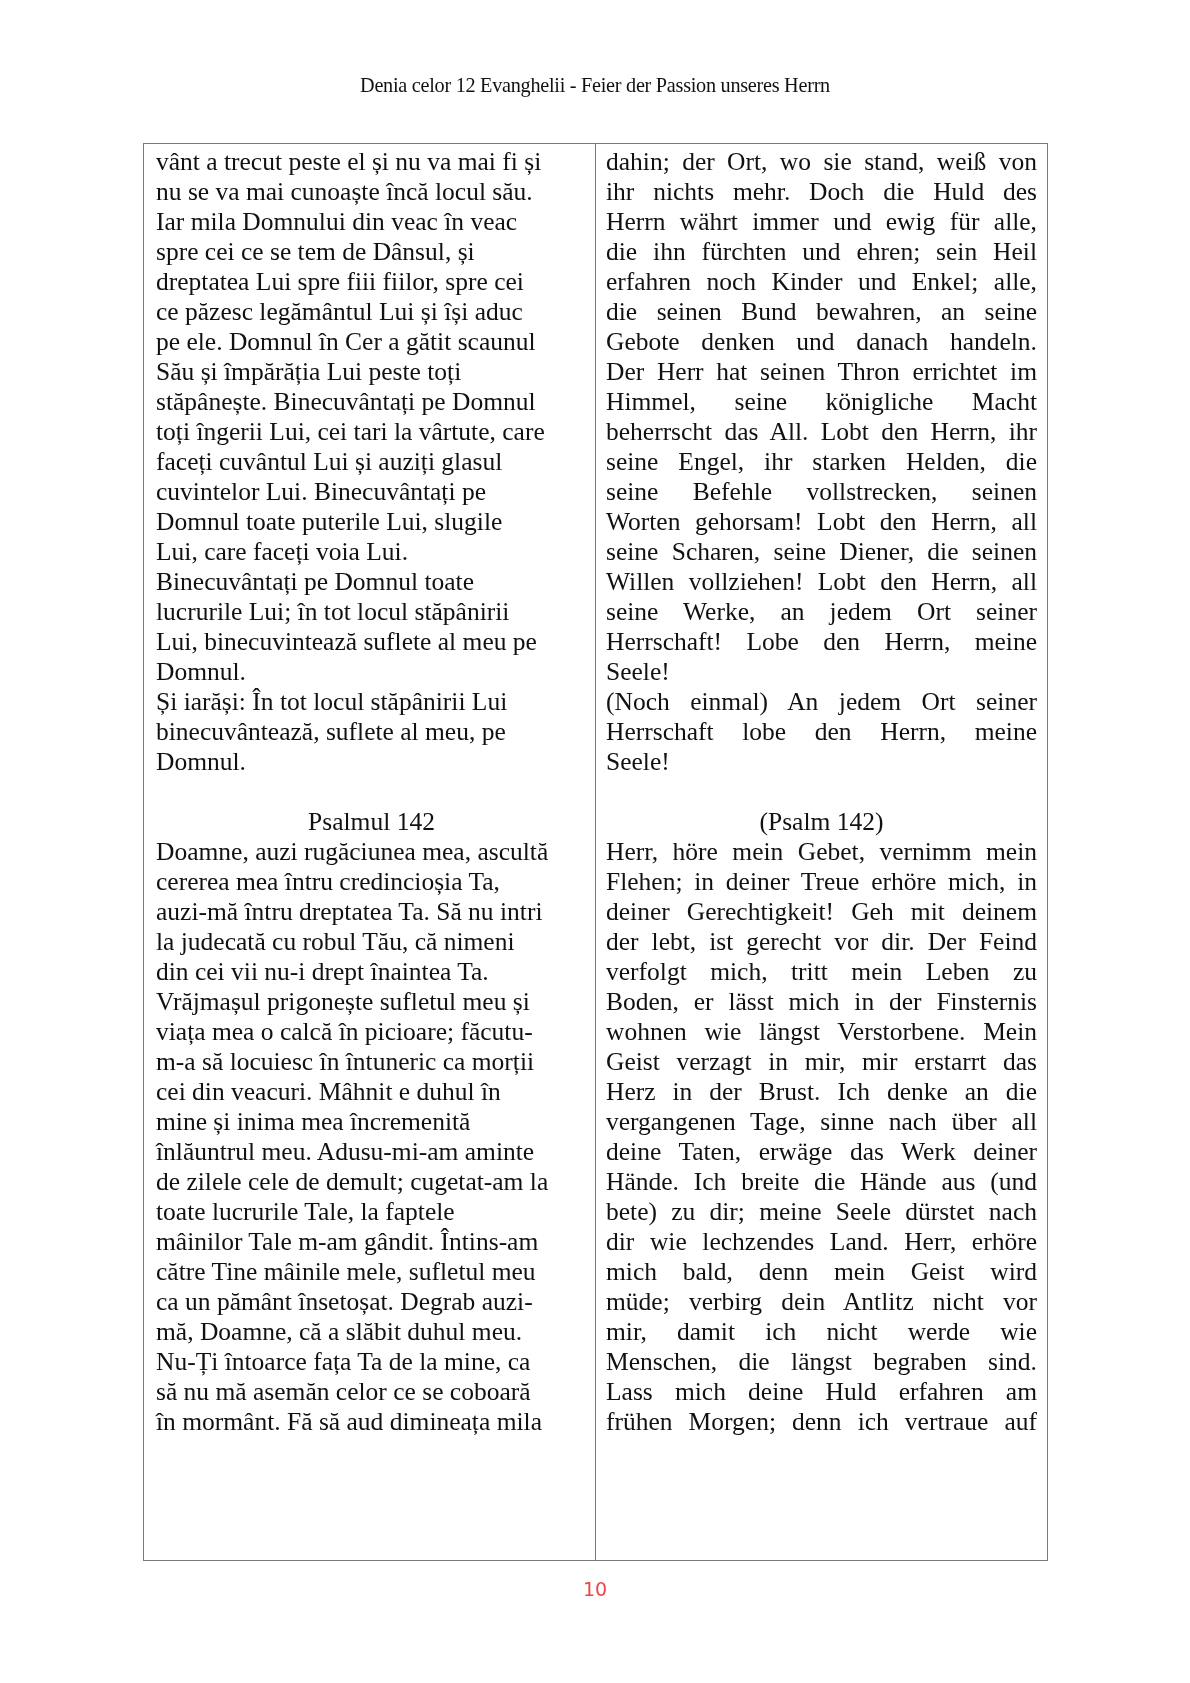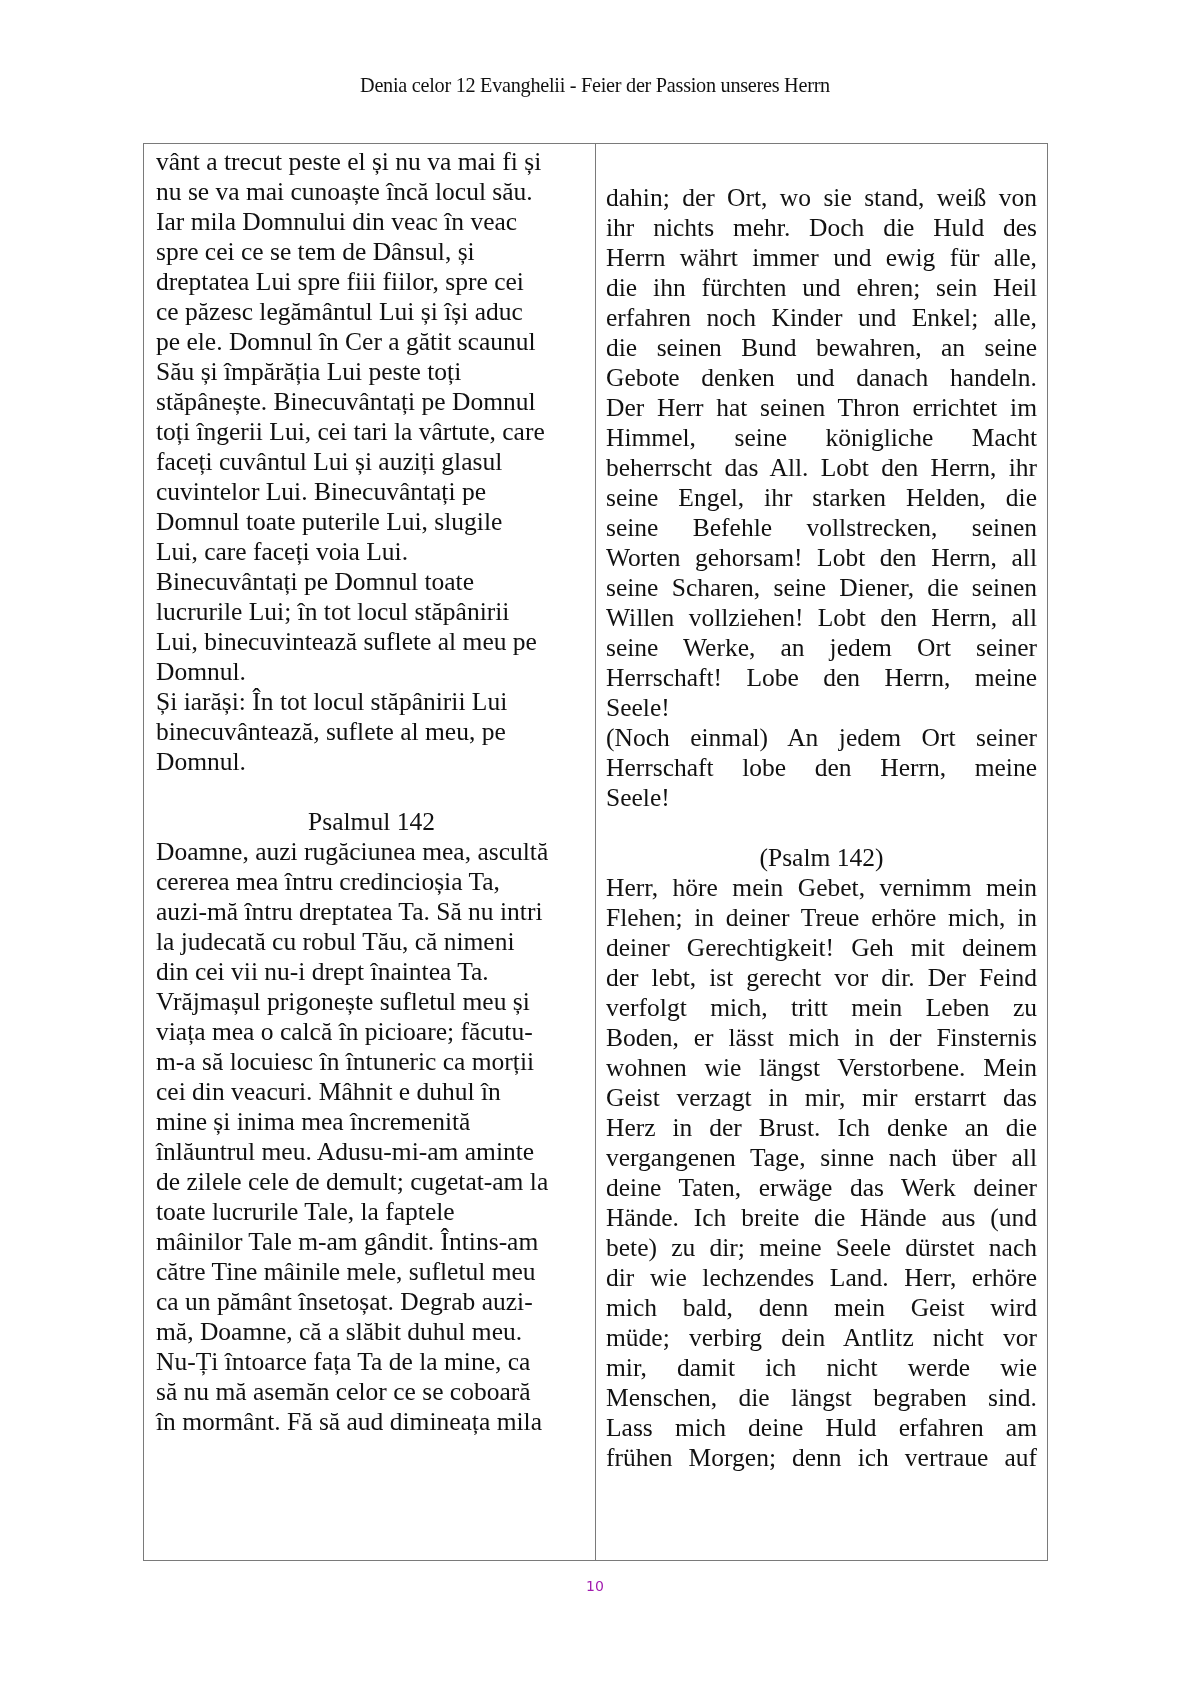--- a/index.html
+++ b/index.html
@@ -16,7 +16,7 @@
   .col { box-sizing: border-box; height: 100%; overflow: hidden;
     font-family: "Liberation Serif", serif; font-size: 25.5px; line-height: 30px; color: #111; }
   .col.left { width: 453px; border-right: 1.5px solid #7a7a7a; padding: 3px 8px 0 12px; }
-  .col.right { width: 452px; padding: 3px 10px 0 10px; text-align: justify; margin-top: 36px; }
+  .col.right { width: 452px; padding: 3px 10px 0 10px; text-align: justify; }
   .line { white-space: nowrap; height: 30px; }
   .right .line { text-align: justify; text-align-last: justify; white-space: normal; overflow: hidden; }
   .right .line.last { text-align-last: left; }

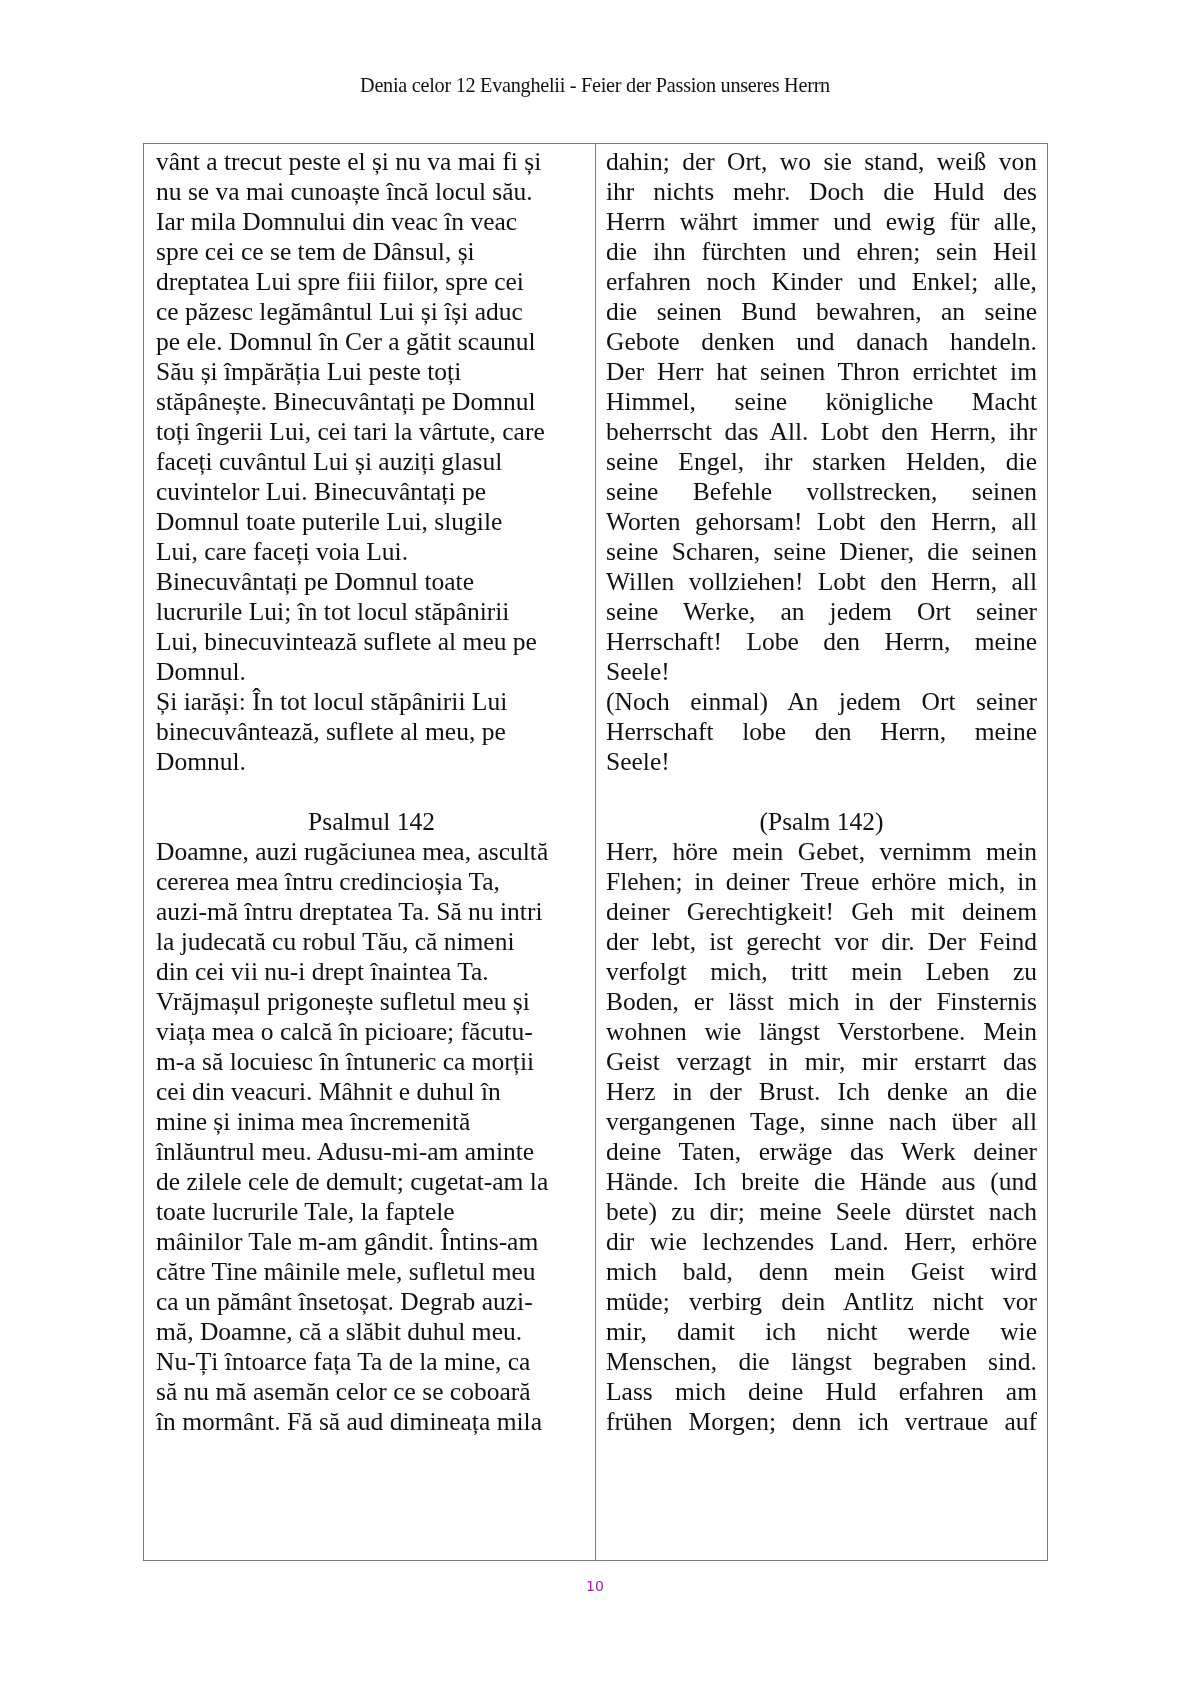--- a/index.html
+++ b/index.html
@@ -23,7 +23,7 @@
   .blank { height: 30px; }
   .heading { font-weight: normal; text-align: right; text-align-last: center !important; height: 30px; }
   .footer { position: absolute; left: 0; top: 1578px; width: 1190px; text-align: center;
-    font-family: "DejaVu Sans", sans-serif; font-size: 14px; color: #a21caf; }
+    font-family: "DejaVu Sans", sans-serif; font-size: 19px; color: #ef4444; }
 </style>
 </head>
 <body>

